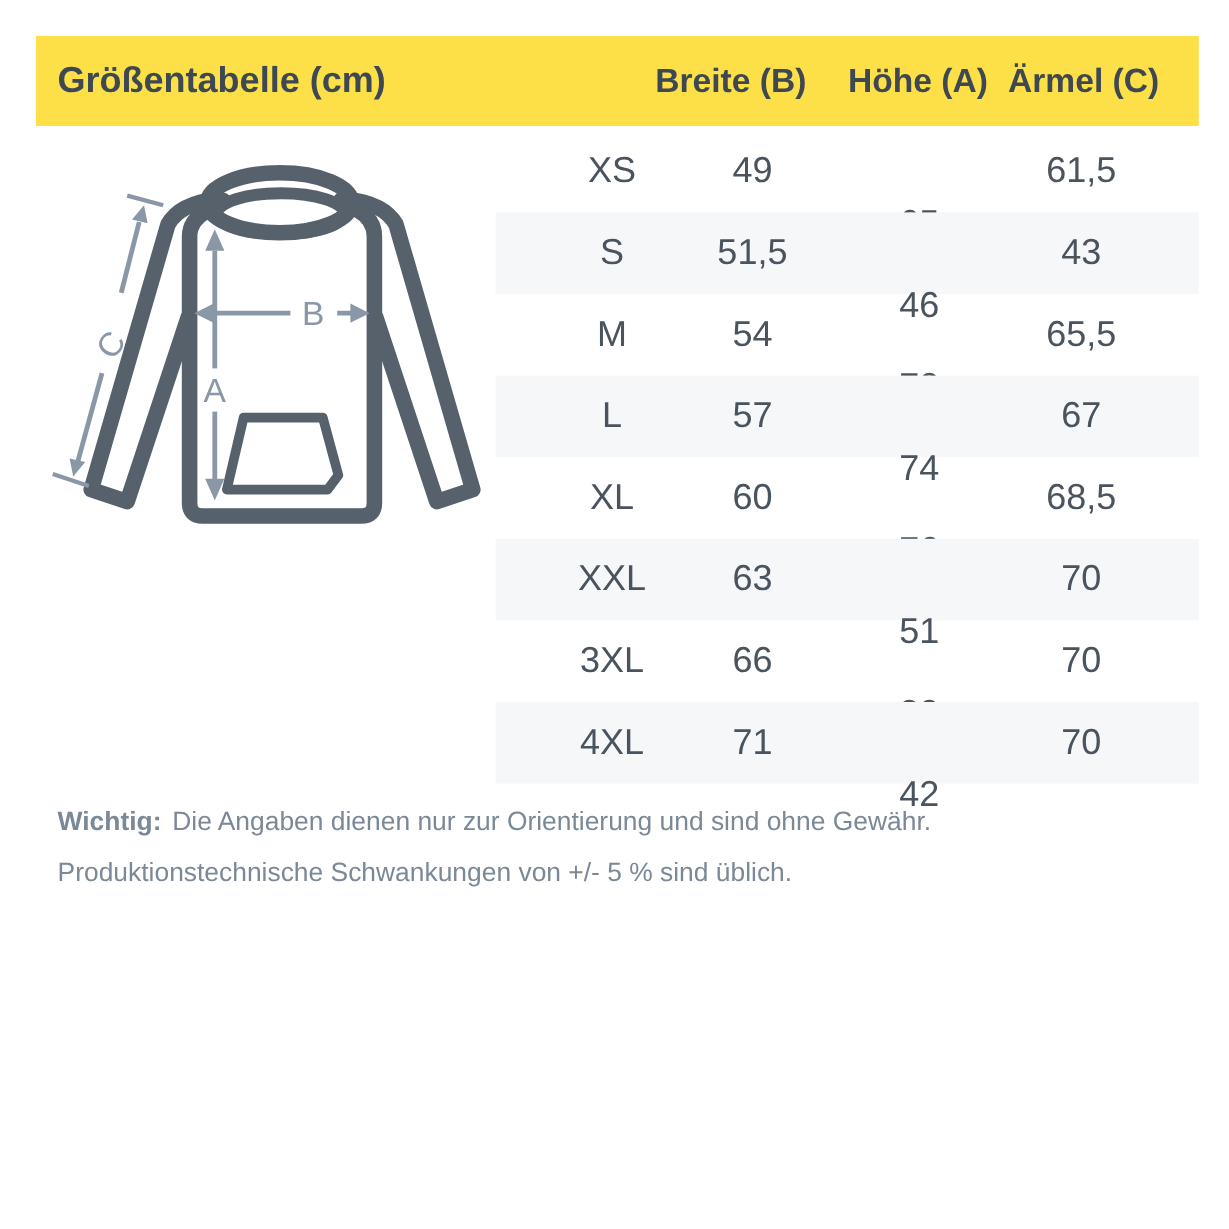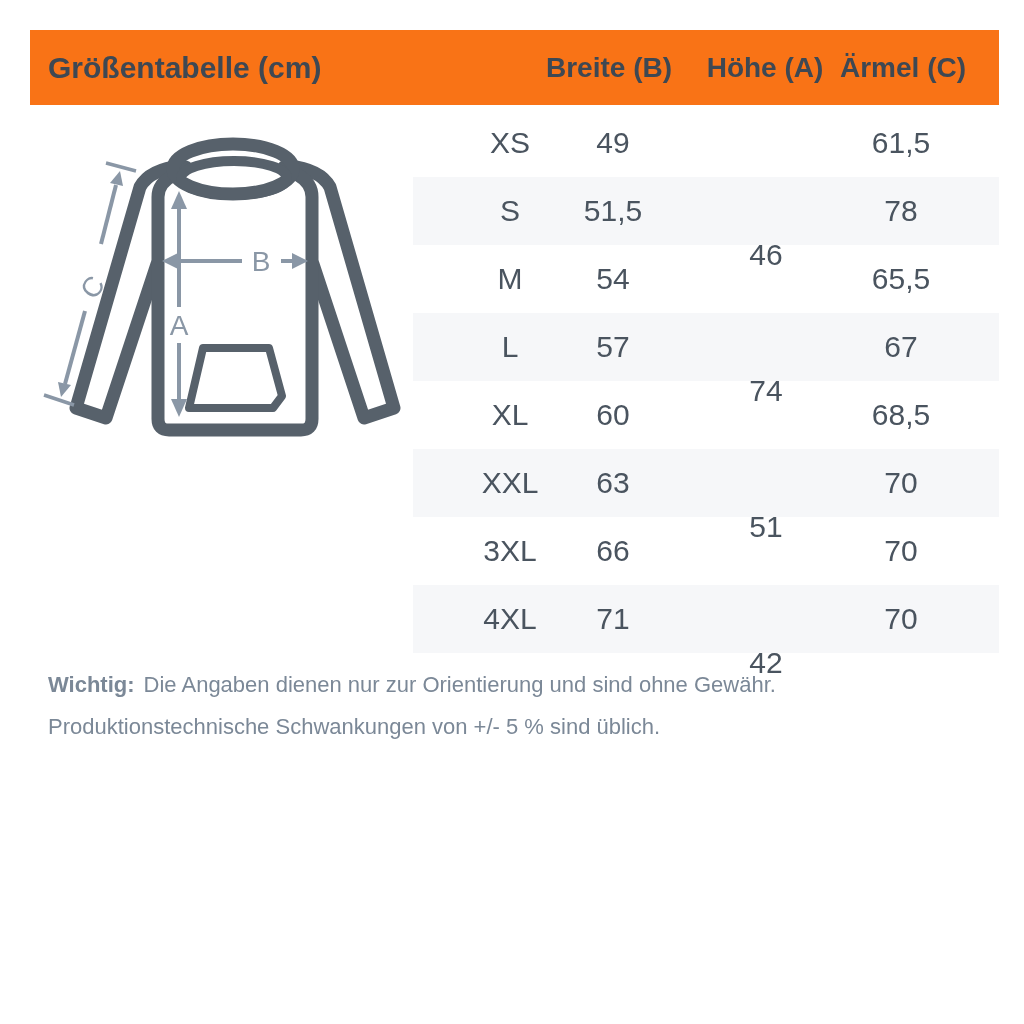--- a/index.html
+++ b/index.html
@@ -7,7 +7,7 @@
         font-family:"Liberation Sans",sans-serif;overflow:hidden;}
 
   
-  .band{position:absolute;left:30px;top:30px;width:969px;height:75px;background:#f97316;}
+  .band{position:absolute;left:30px;top:30px;width:969px;height:75px;background:#fde047;}
   .title{position:absolute;left:18px;top:0;height:75px;line-height:75px;
          font-size:30px;font-weight:bold;color:#3e4853;white-space:nowrap;}
   .colhead{position:absolute;top:0;height:75px;line-height:75px;font-size:28px;

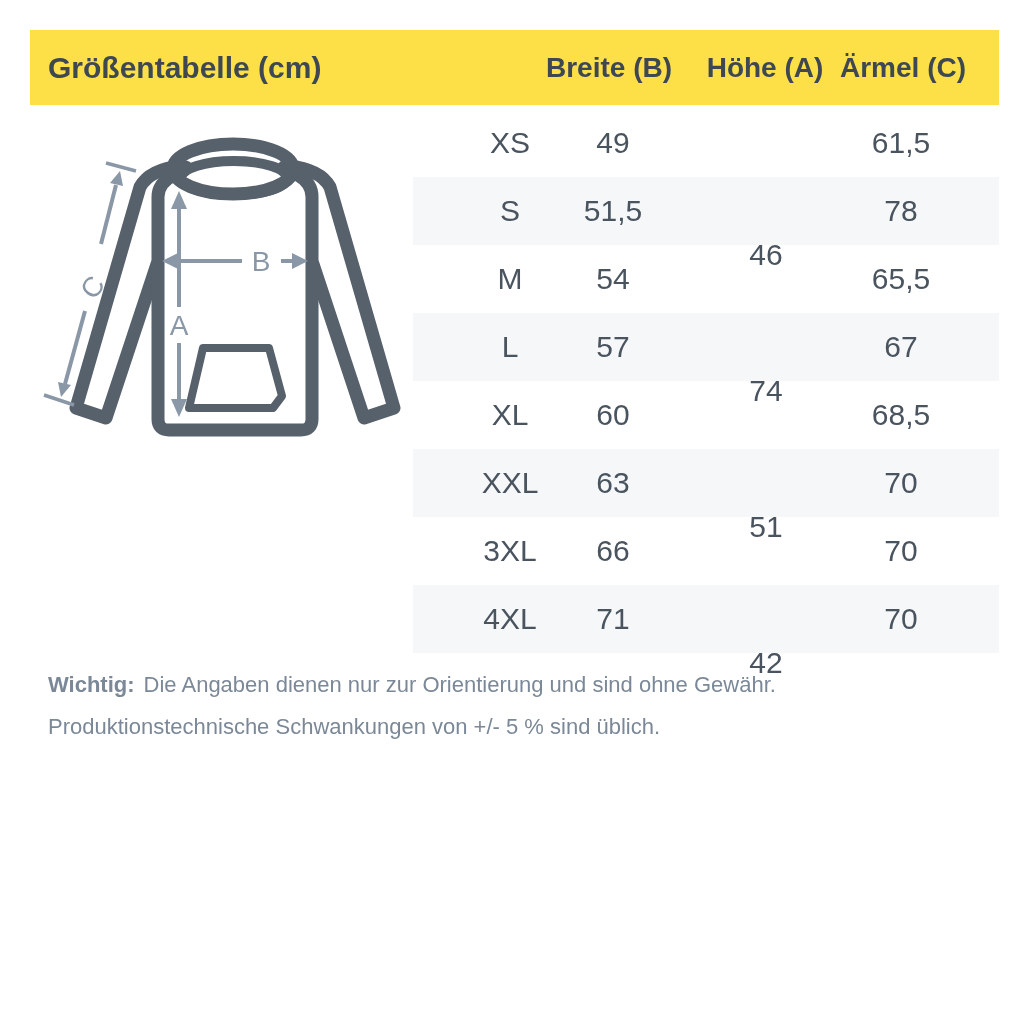--- a/index.html
+++ b/index.html
@@ -20,7 +20,7 @@
   .row.striped{background:#f6f7f9;}
   .cell{position:absolute;top:50%;transform:translate(-50%,-50%);
         font-size:30px;color:#4a545f;white-space:nowrap;}
-  .c1{left:97px;} .c2{left:200px;} .c3{left:353px;margin-top:44px;} .c4{left:488px;}
+  .c1{left:97px;} .c2{left:214px;} .c3{left:353px;margin-top:44px;} .c4{left:488px;}
 
   
   .hoodie{position:absolute;left:40px;top:125px;}

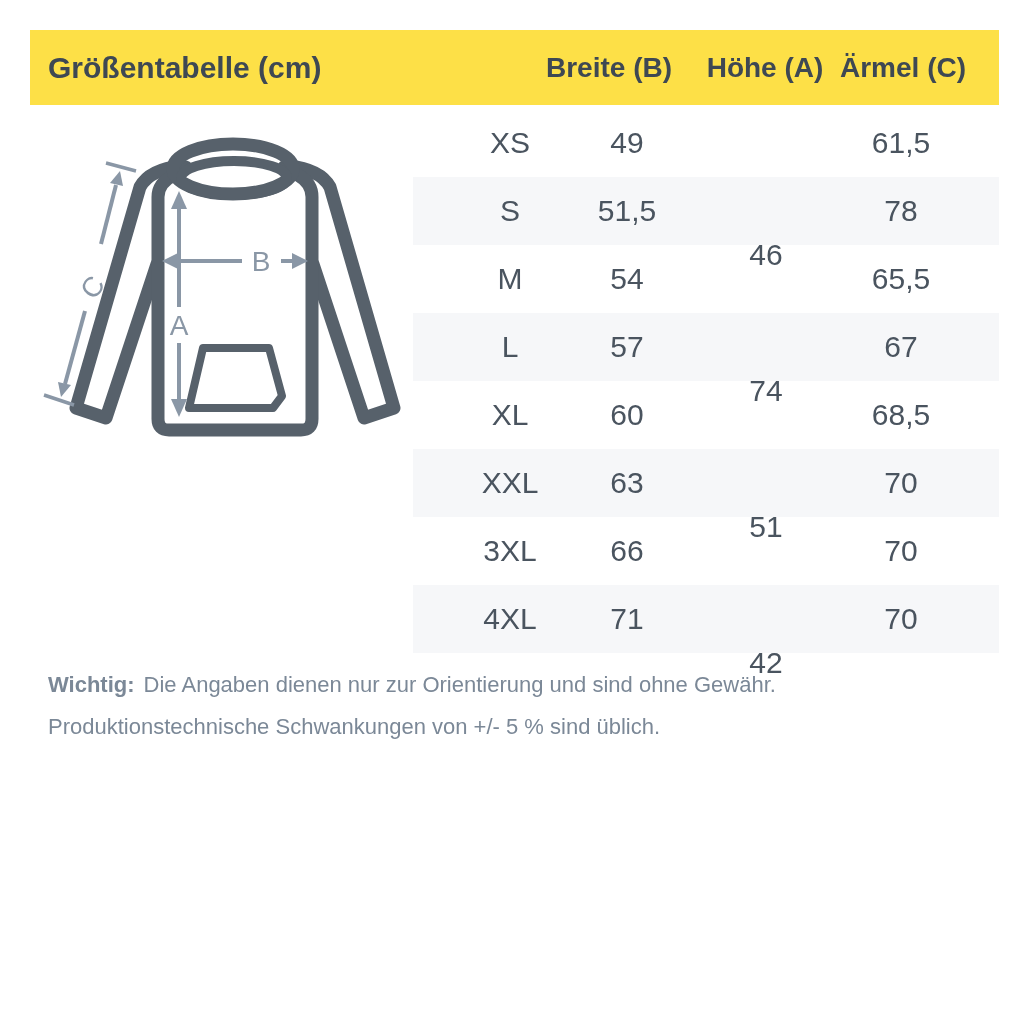--- a/index.html
+++ b/index.html
@@ -100,7 +100,7 @@
       <span class="cell c1">S</span>
       <span class="cell c2">51,5</span>
       <span class="cell c3">46</span>
-      <span class="cell c4">78</span>
+      <span class="cell c4">43</span>
     </div>
     <div class="row">
       <span class="cell c1">M</span>

